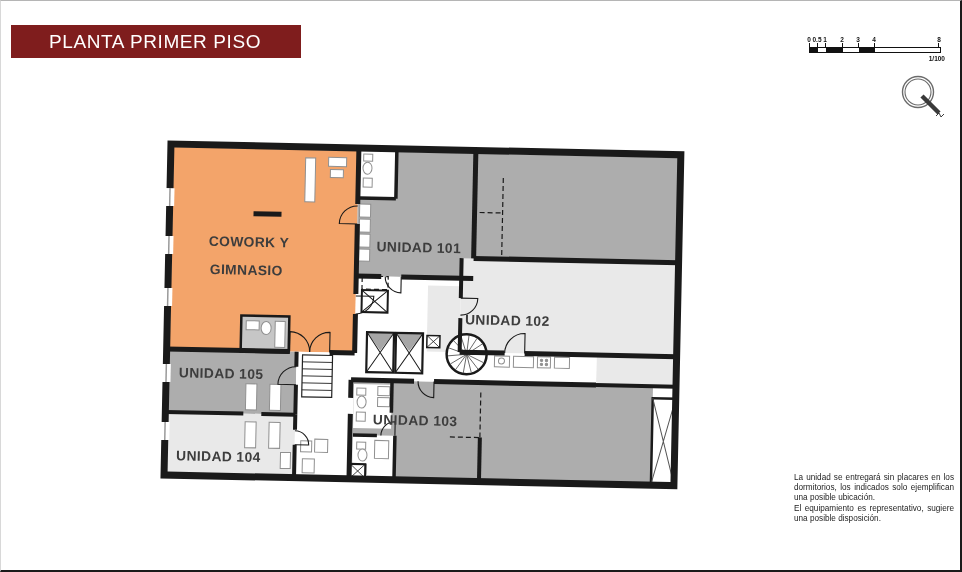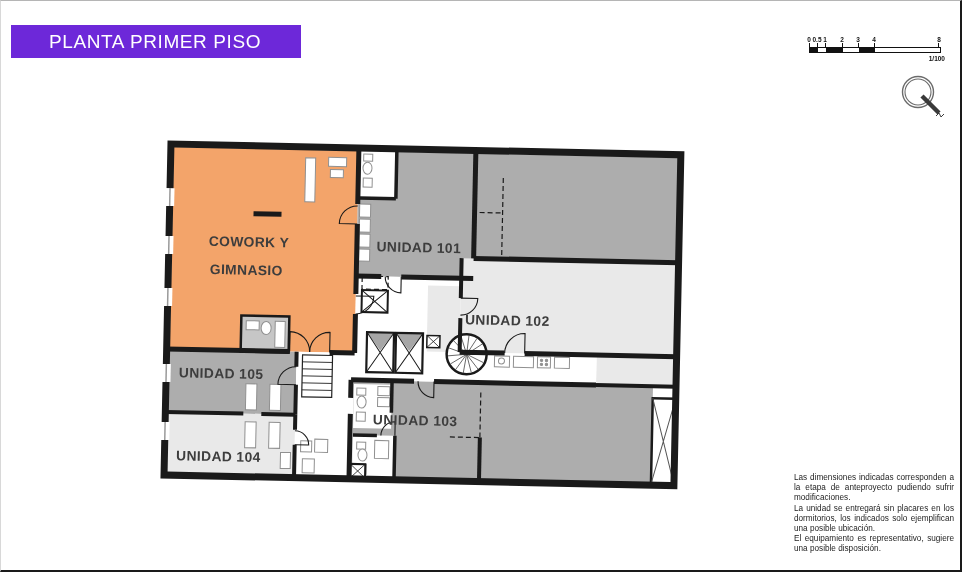--- a/index.html
+++ b/index.html
@@ -9,7 +9,7 @@
         border-right:2px solid #1a1a1a;border-bottom:2px solid #1a1a1a;box-sizing:border-box;}
   .abs{position:absolute;}
   
-  .banner{left:10px;top:24px;width:290px;height:33px;background:#6d28d9;
+  .banner{left:10px;top:24px;width:290px;height:33px;background:#7f1d1d;
           display:flex;align-items:center;padding-left:38px;box-sizing:border-box;}
   .banner span{color:#ffffff;font-size:19px;letter-spacing:.6px;}
   

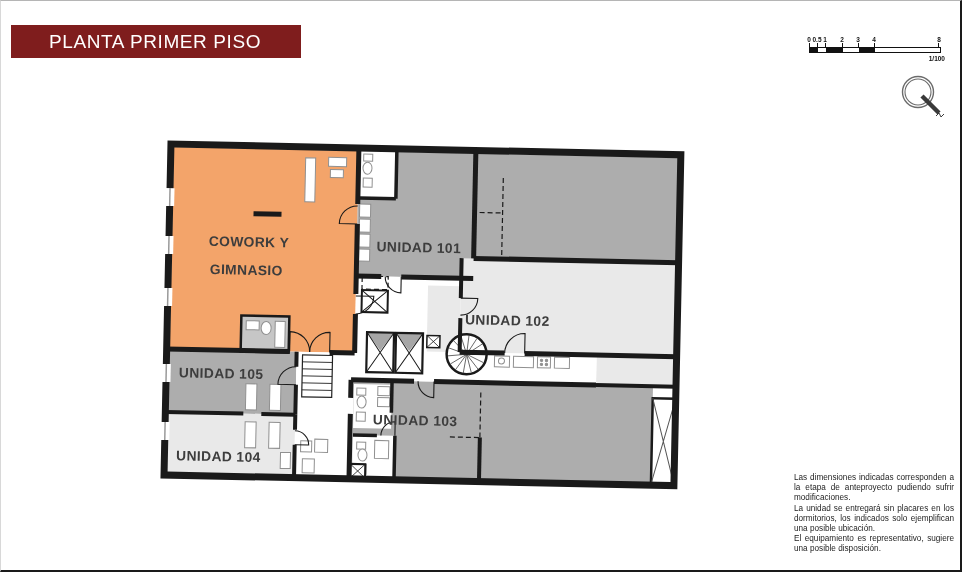--- a/index.html
+++ b/index.html
@@ -251,7 +251,6 @@
   </svg>
 
   <div class="abs disclaimer">
-    <p>Las dimensiones indicadas corresponden a la etapa de anteproyecto pudiendo sufrir modificaciones.</p>
     <p>La unidad se entregará sin placares en los dormitorios, los indicados solo ejemplifican una posible ubicación.</p>
     <p>El equipamiento es representativo, sugiere una posible disposición.</p>
   </div>

